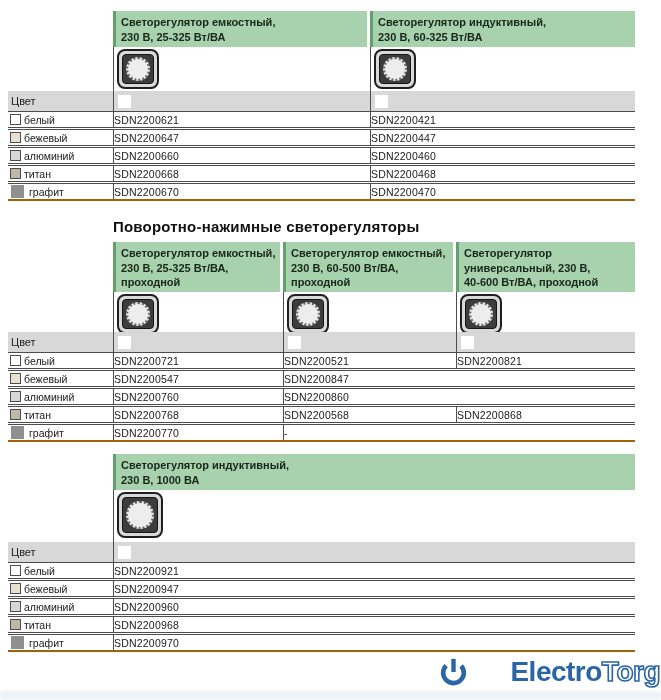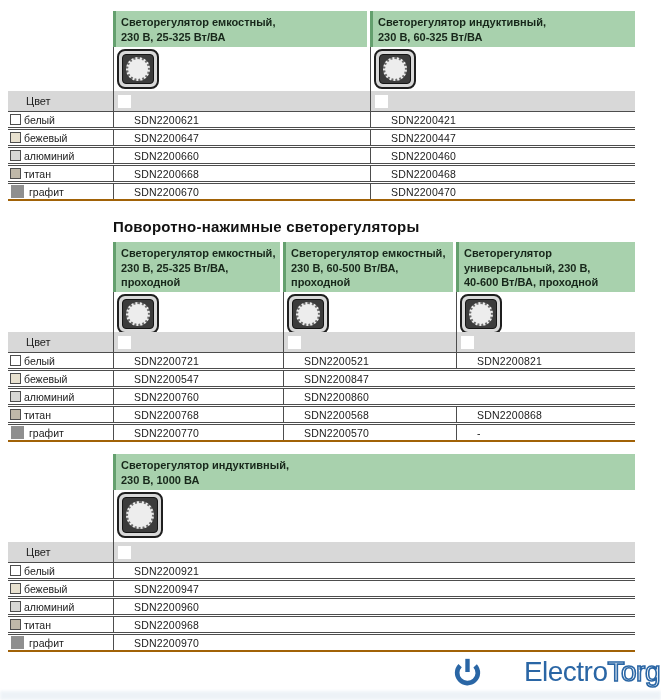--- a/index.html
+++ b/index.html
@@ -50,7 +50,7 @@
 
   
   .cvet-row { background:#d8d8d8; border-bottom:1px solid #4d4d4d; height:20px; }
-  .cvet-label { font-size:11px; color:#222; padding-left:18px; }
+  .cvet-label { font-size:11px; color:#222; padding-left:3px; }
   .cvet-sw { padding-left:4px; }
   .cvet-swatch { width:13px; height:13px; background:#ffffff; flex:none; }
 

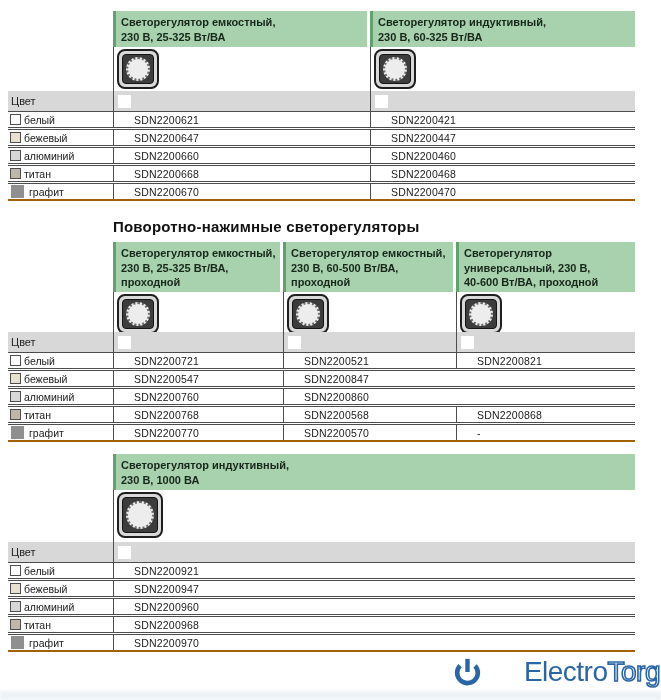--- a/index.html
+++ b/index.html
@@ -61,7 +61,7 @@
   .swatch { width:11px; height:11px; border:1px solid #4d4d4d; box-sizing:border-box; flex:none; }
   .graphite-row .swatch { border:none; width:13px; height:13px; margin-left:1px; }
   .graphite-row .lbl { margin-left:2px; }
-  .code-cell { padding-left:20px; font-size:10.5px; color:#1a1a1a; letter-spacing:0.2px; }
+  .code-cell { padding-left:0; font-size:10.5px; color:#1a1a1a; letter-spacing:0.2px; }
 
   
   .logo { position:absolute; top:656px; right:1px; display:flex; align-items:center; z-index:5; }

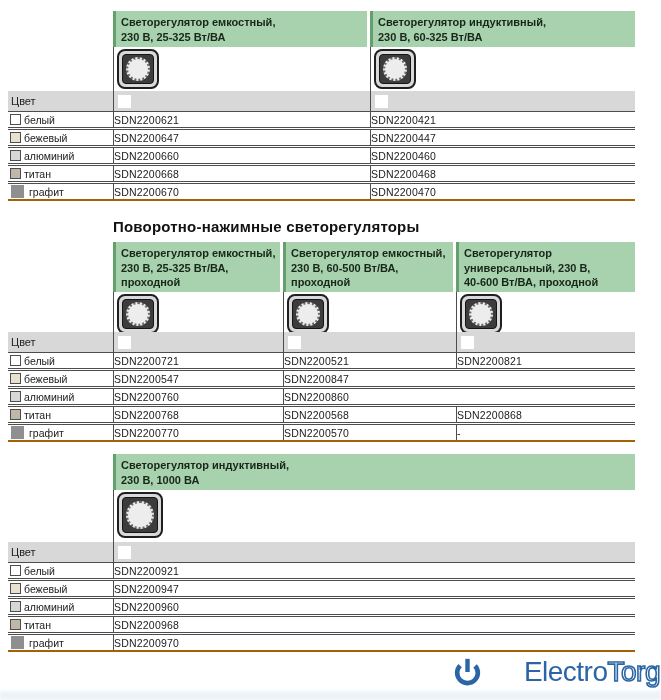--- a/index.html
+++ b/index.html
@@ -248,7 +248,6 @@
           <span class="lbl">графит</span>
         </div>
       <div class="cell code-cell">SDN2200770</div>
-      <div class="cell code-cell">SDN2200570</div>
       <div class="cell code-cell">-</div>
     </div>
   </div>

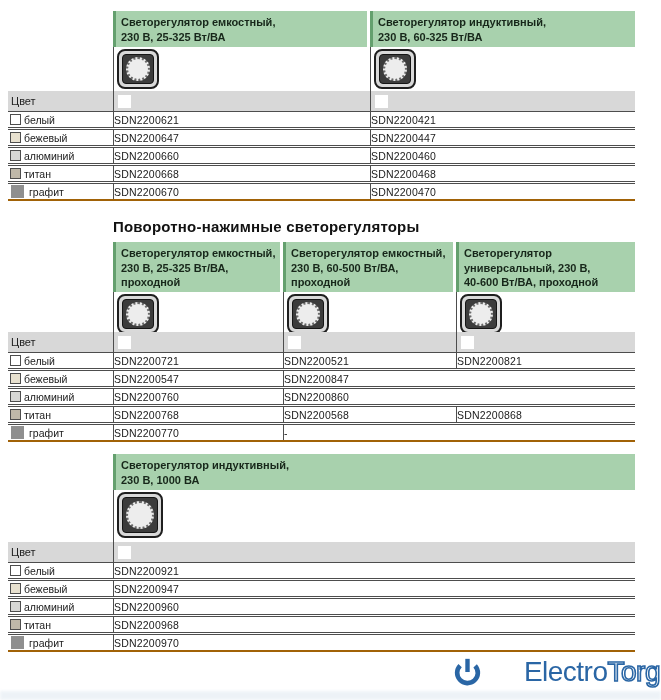--- a/index.html
+++ b/index.html
@@ -66,7 +66,7 @@
   
   .logo { position:absolute; top:656px; right:1px; display:flex; align-items:center; z-index:5; }
   .logo-icon { margin-right:1px; flex:none; }
-  .logo-text { font-size:28px; font-weight:400; letter-spacing:-0.5px; line-height:1; white-space:nowrap;margin-left:40px; }
+  .logo-text { font-size:28px; font-weight:700; letter-spacing:-0.5px; line-height:1; white-space:nowrap;margin-left:40px; }
   .logo-solid { color:#2a66a5; }
   .logo-outline { color:#ffffff; -webkit-text-stroke:1.6px #2a66a5; }
 

